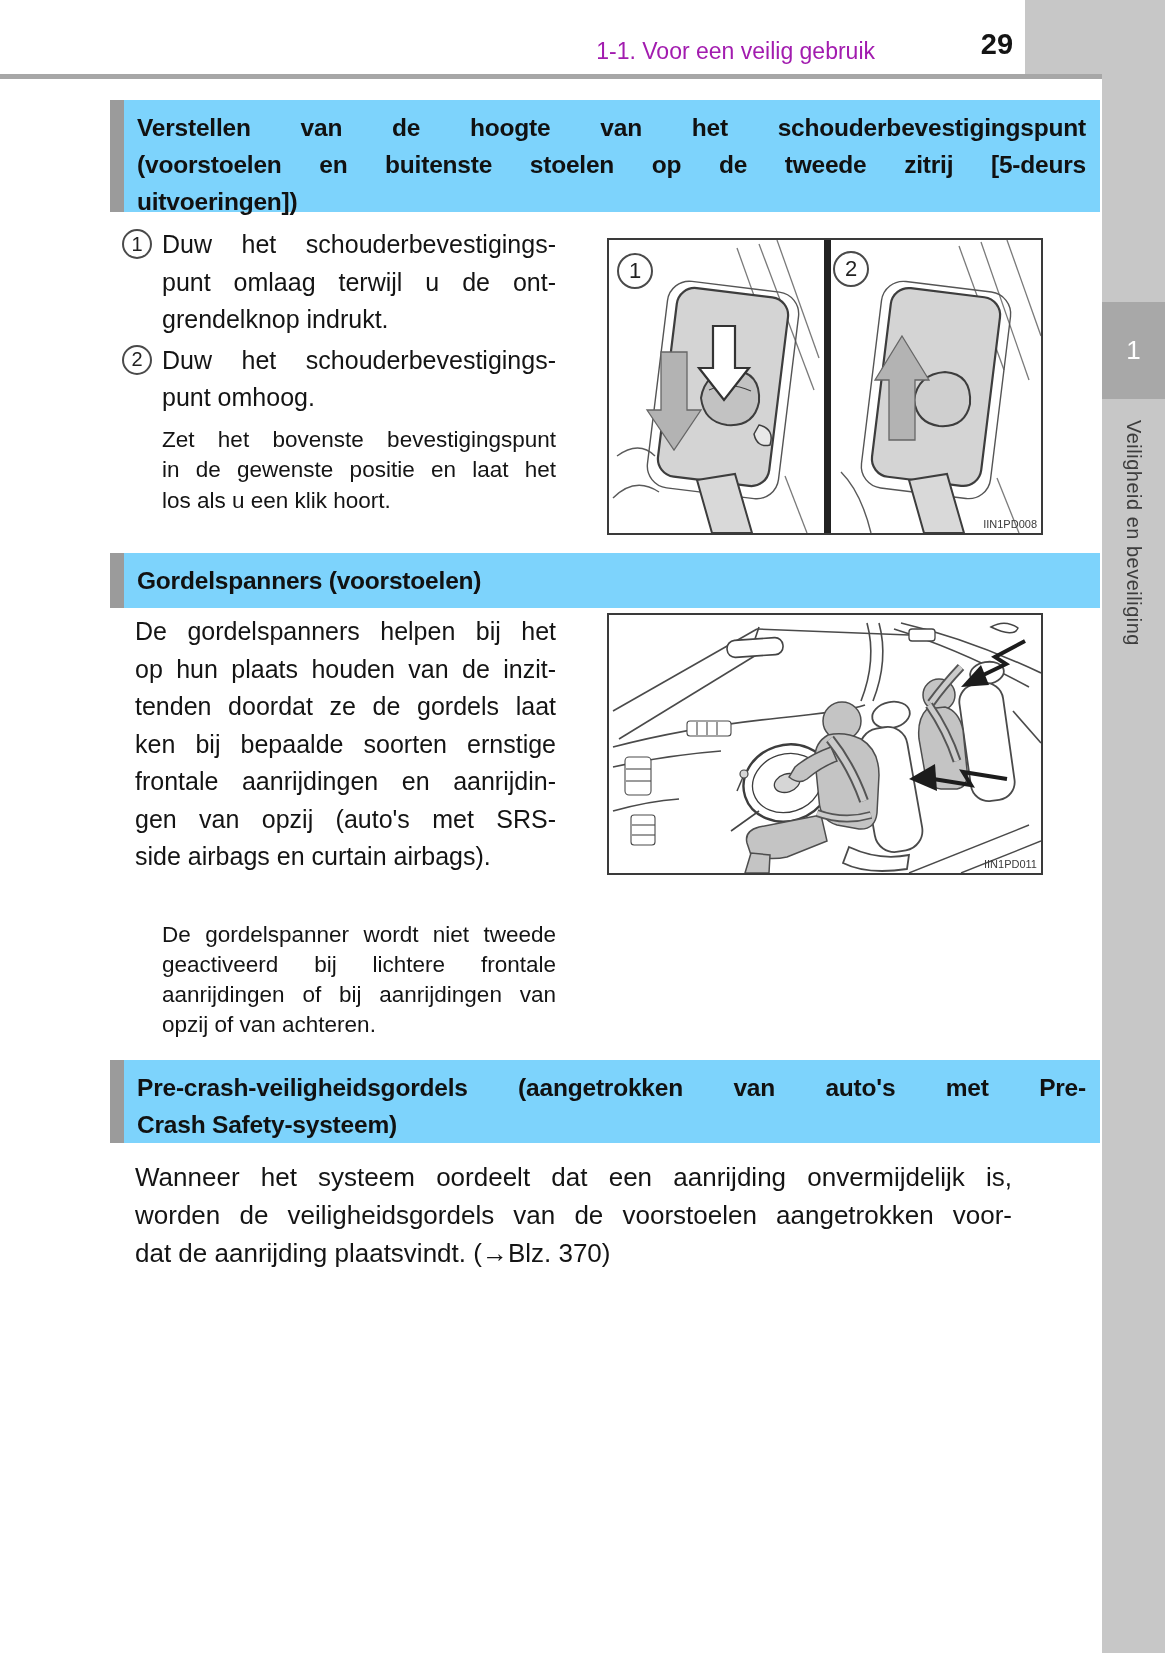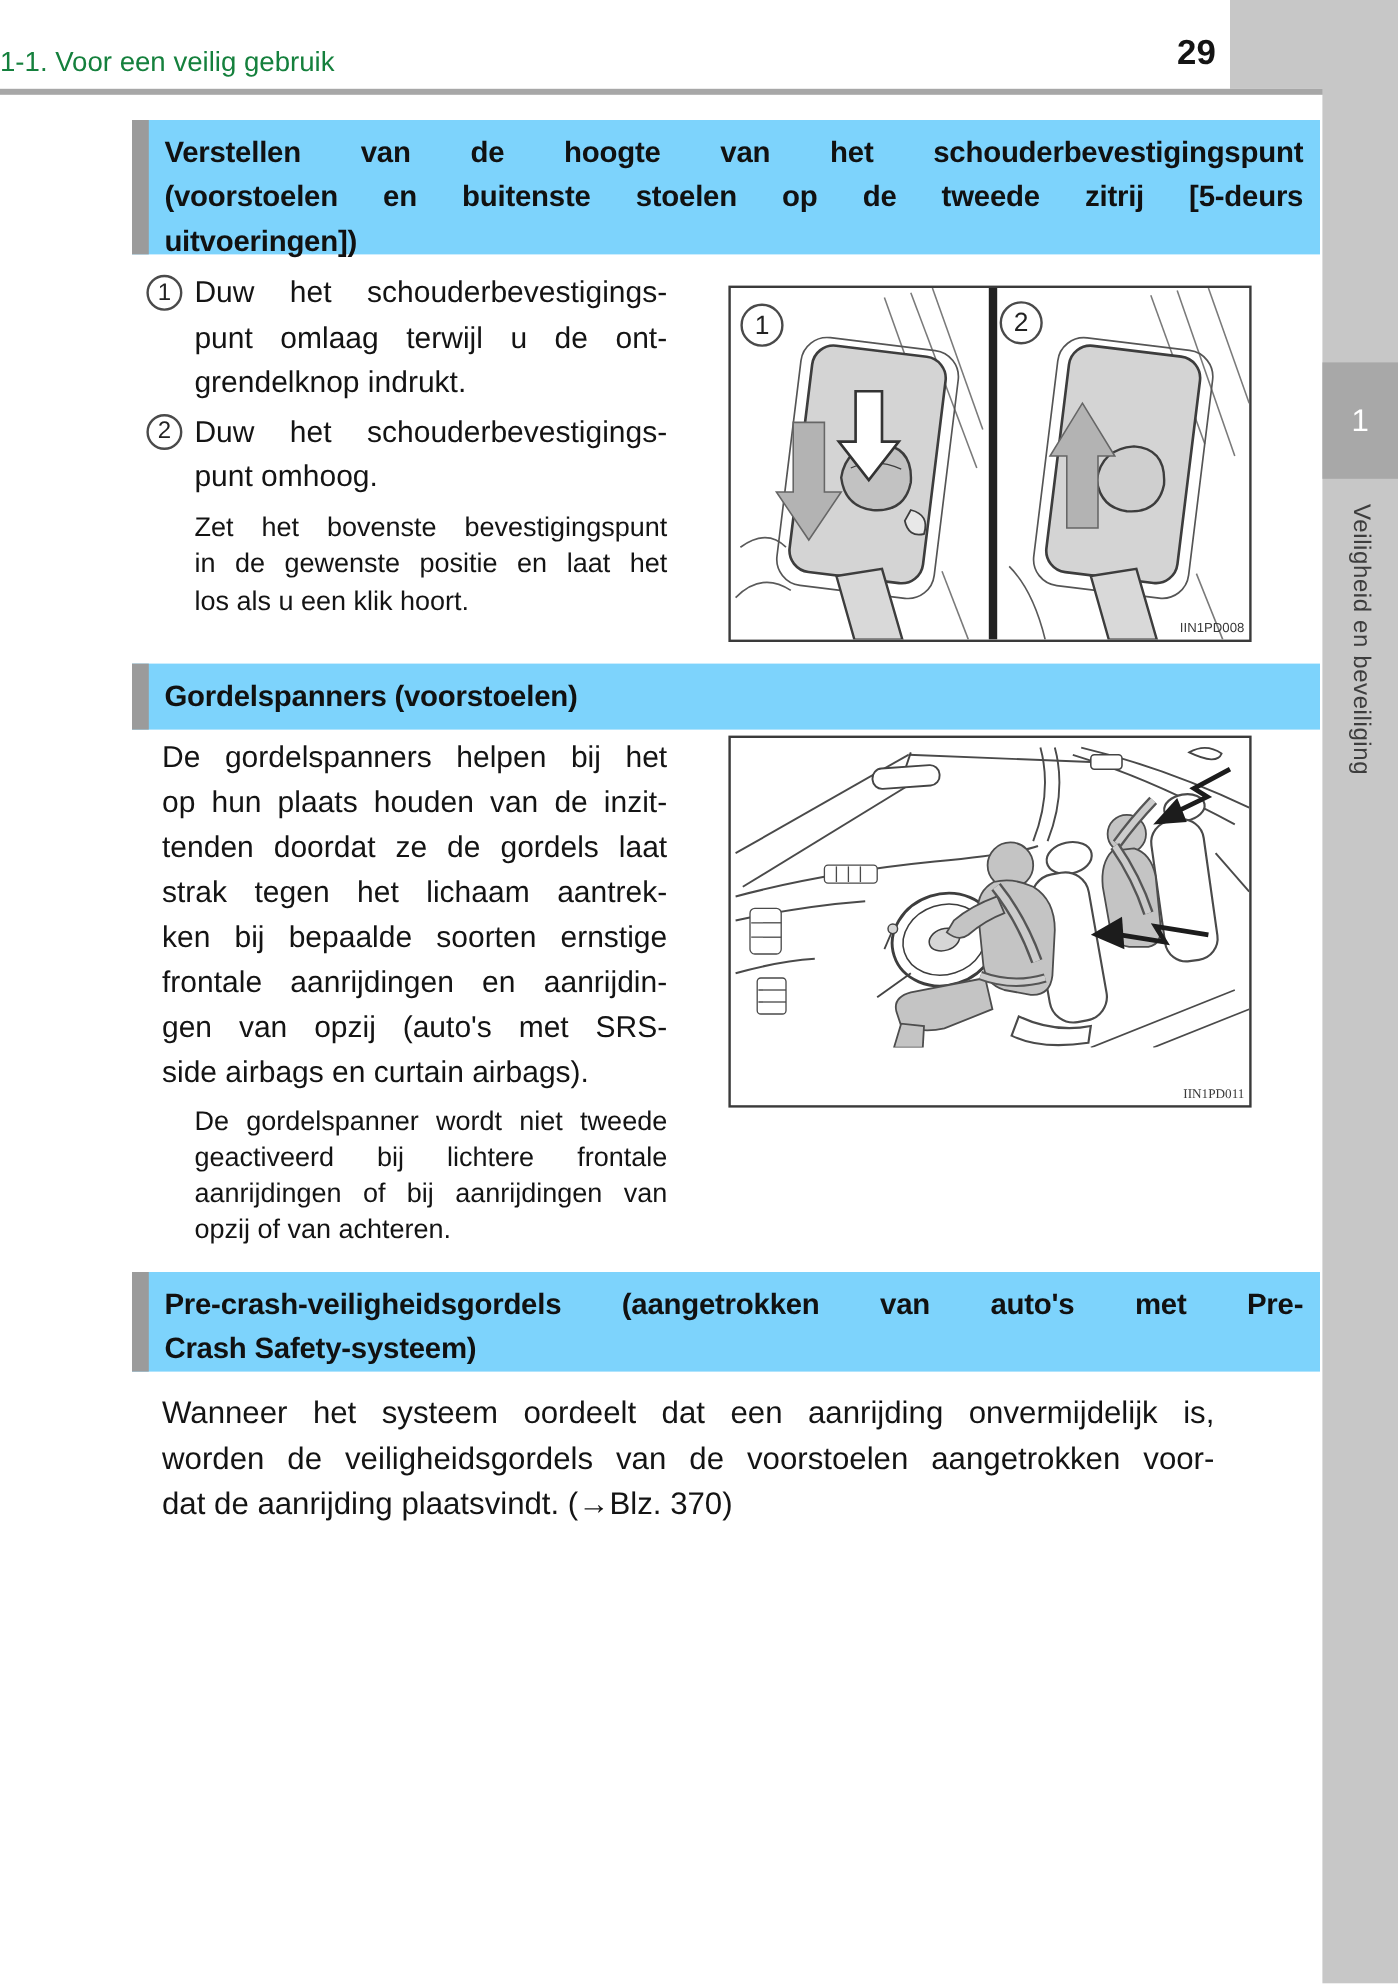--- a/index.html
+++ b/index.html
@@ -9,7 +9,7 @@
   .abs { position:absolute; }
 
   
-  .hdr-title { top:38px; left:0; width:875px; text-align:left; font-size:23px; color:#15803d; }
+  .hdr-title { top:38px; left:0; width:875px; text-align:right; font-size:23px; color:#a21caf; }
   .page-num  { top:28px; left:972px; width:50px; text-align:center; font-size:29px; font-weight:bold; }
   .hdr-rule  { top:74px; left:0; width:1165px; height:5px; background:#a7a7a7; }
   .tr-block  { top:0; left:1025px; width:140px; height:74px; background:#c7c7c7; }

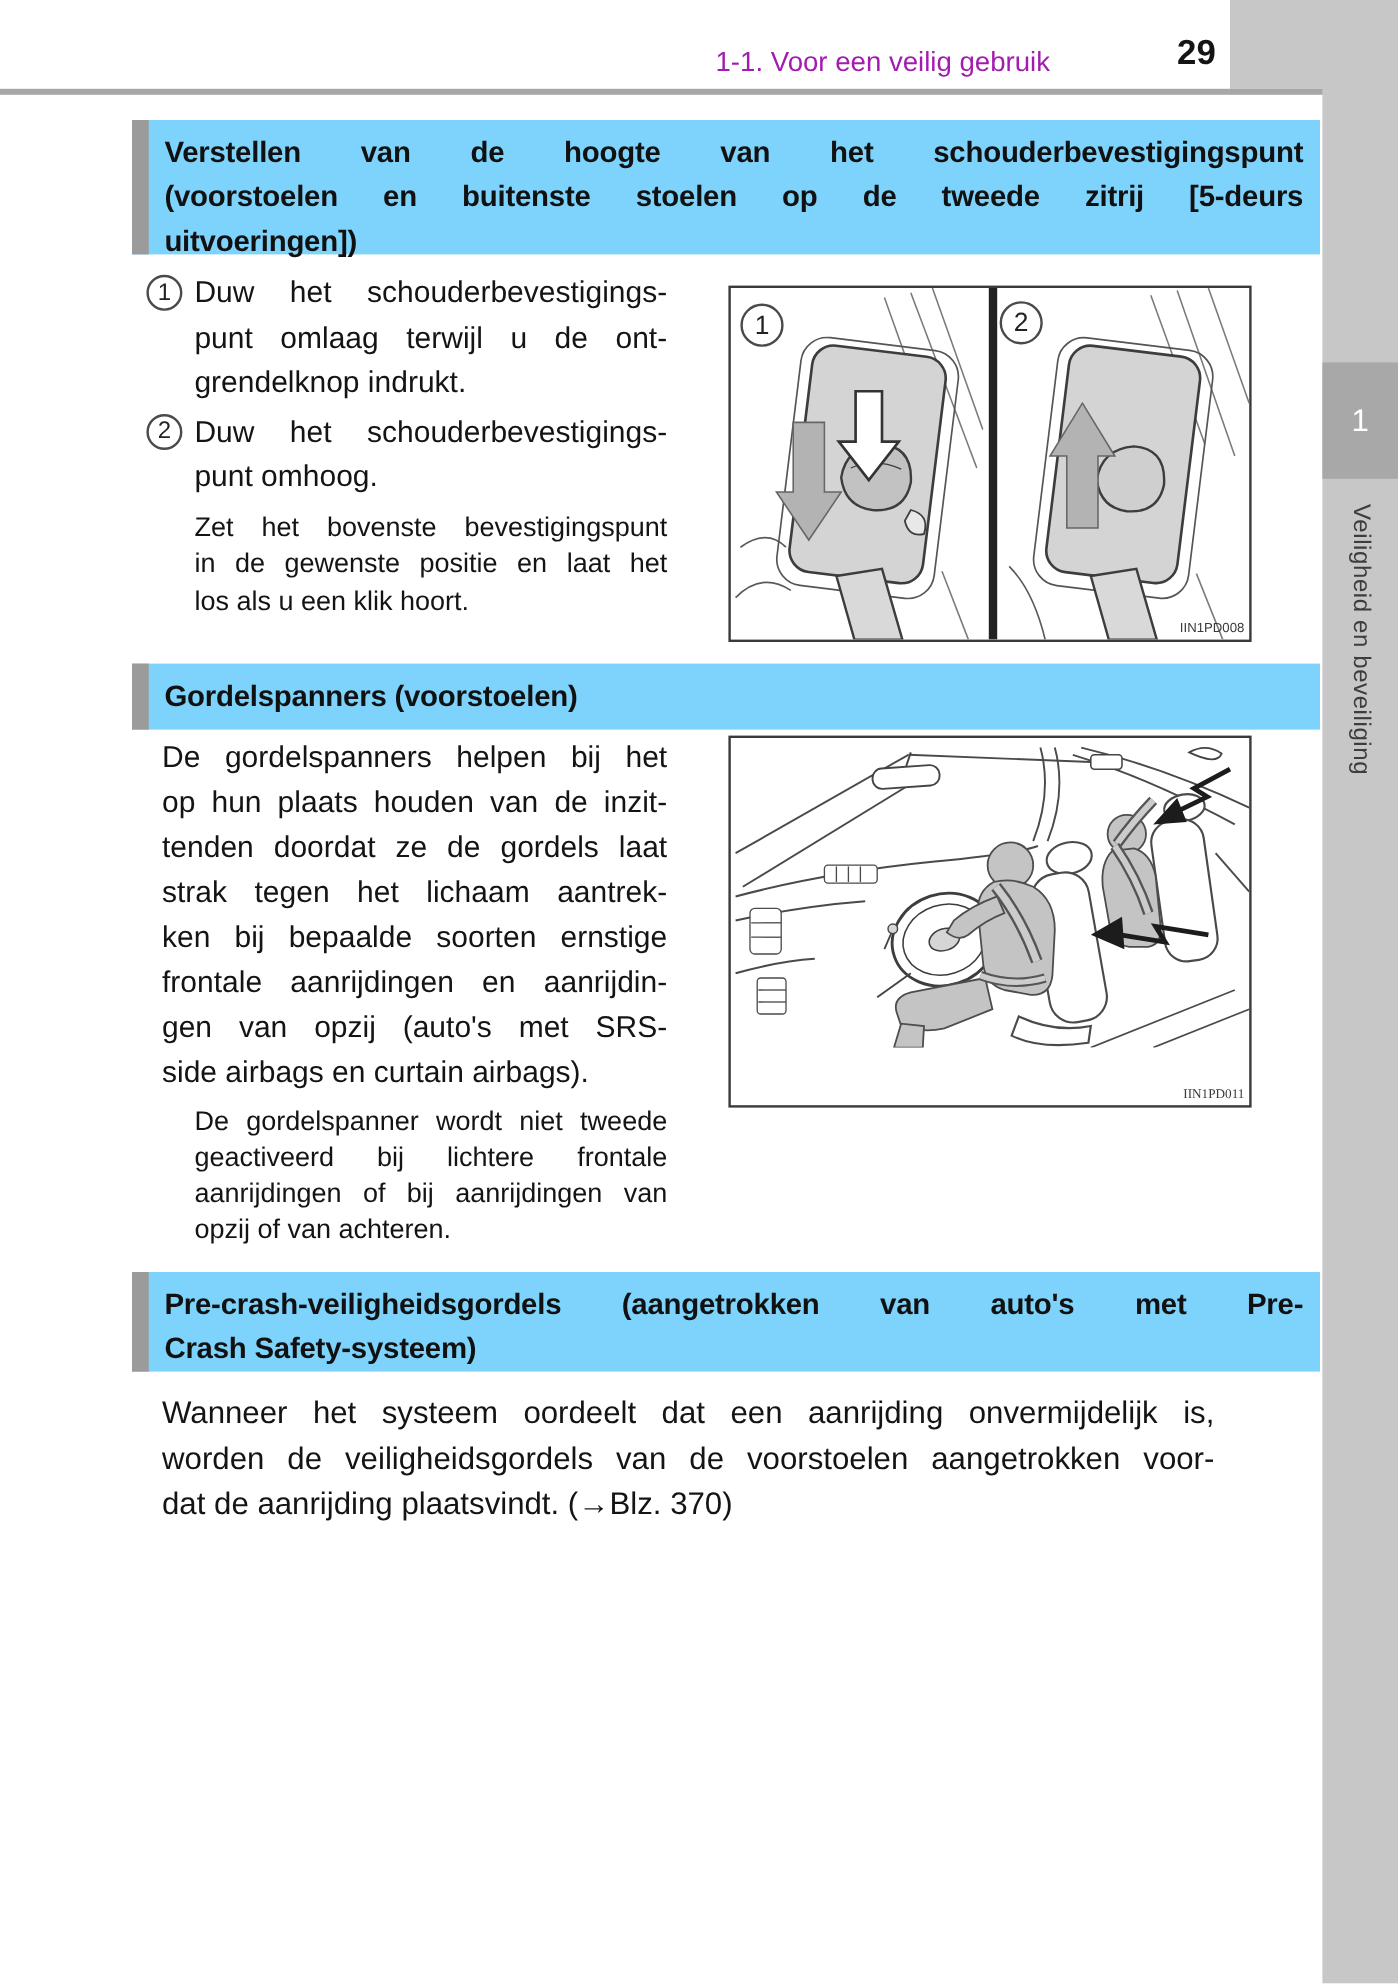--- a/index.html
+++ b/index.html
@@ -153,7 +153,6 @@
     <div class="txt-line jfull">De gordelspanners helpen bij het</div>
     <div class="txt-line jfull">op hun plaats houden van de inzit-</div>
     <div class="txt-line jfull">tenden doordat ze de gordels laat</div>
-    <div class="txt-line jfull">strak tegen het lichaam aantrek-</div>
     <div class="txt-line jfull">ken bij bepaalde soorten ernstige</div>
     <div class="txt-line jfull">frontale aanrijdingen en aanrijdin-</div>
     <div class="txt-line jfull">gen van opzij (auto's met SRS-</div>

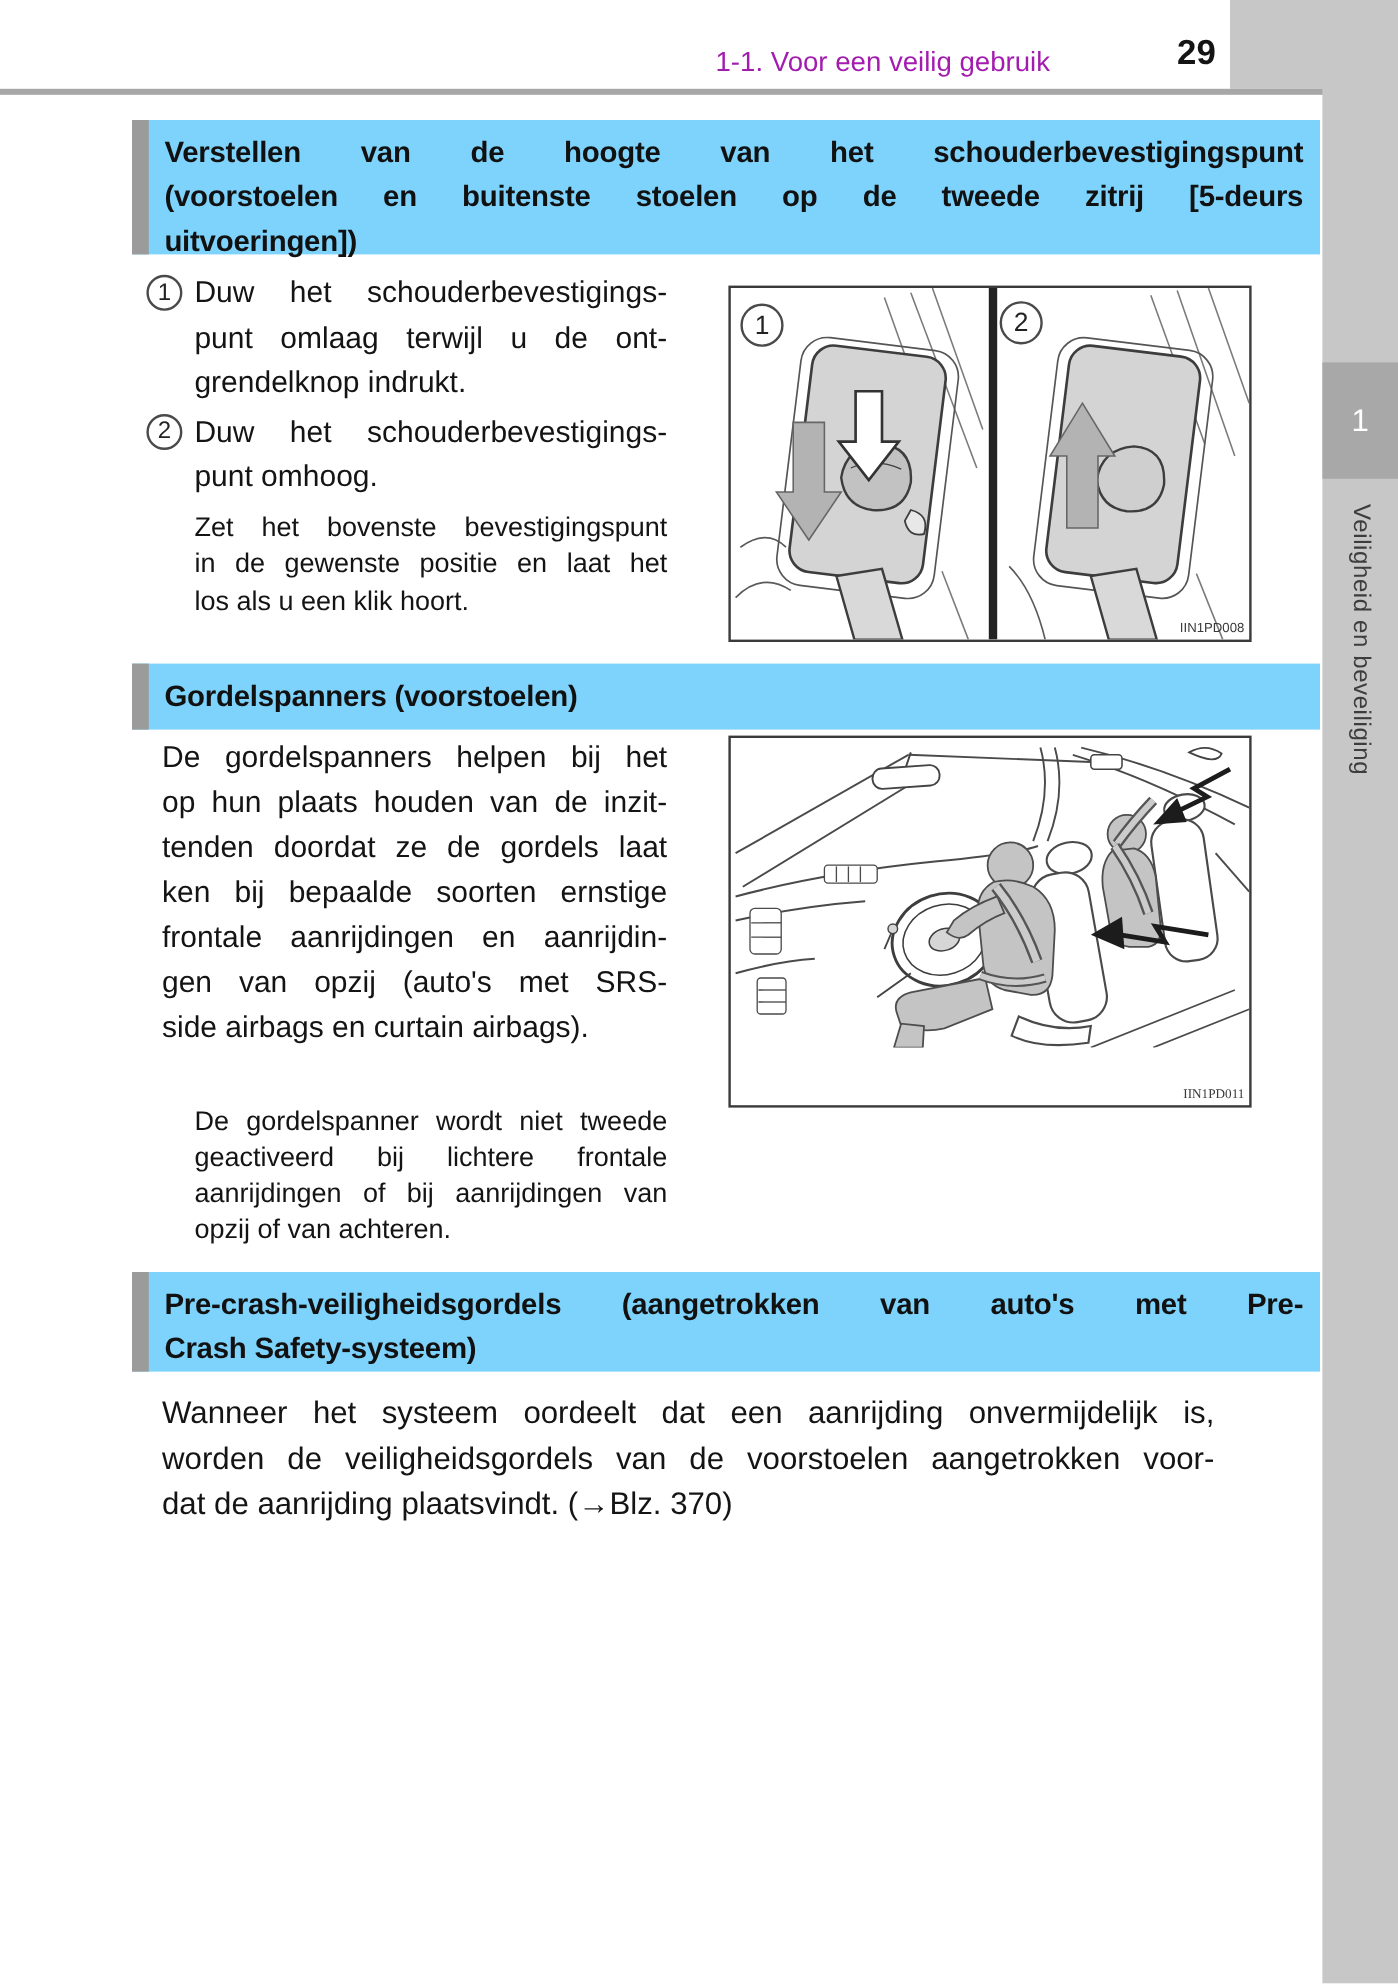--- a/index.html
+++ b/index.html
@@ -49,7 +49,7 @@
   
   .figure { left:607px; width:436px; background:#fff; border:2px solid #3a3a3a; }
   .fig1 { top:238px; height:297px; }
-  .fig2 { top:613px; height:310px;font-family:Liberation Serif, serif; }
+  .fig2 { top:613px; height:262px; }
   .fig-badge { position:absolute; width:36px; height:36px; border:2px solid #4a4a4a; border-radius:50%;
                background:#fff; display:flex; align-items:center; justify-content:center;
                font-size:22px; color:#222; }

